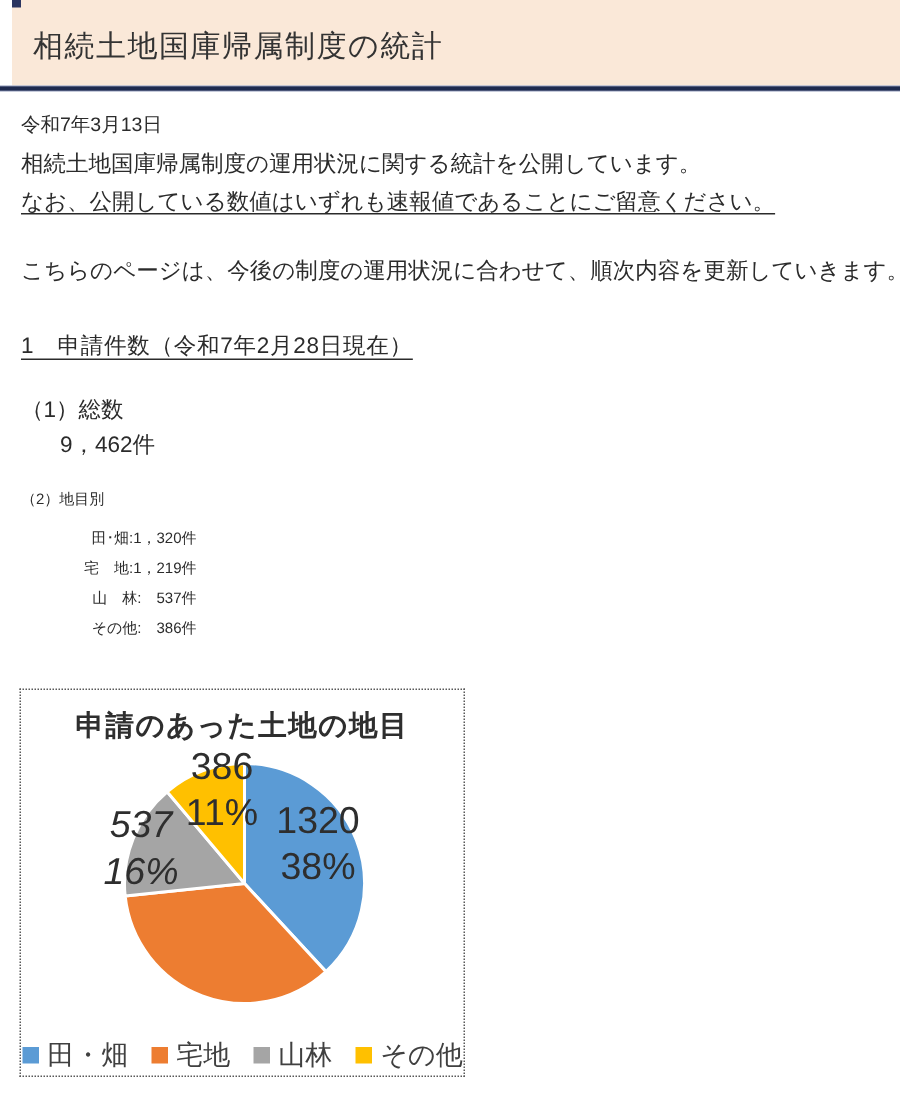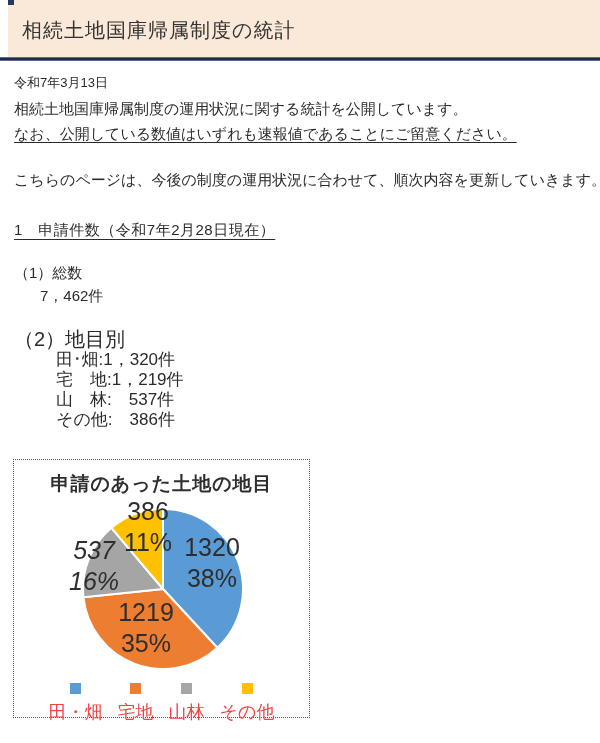--- a/index.html
+++ b/index.html
@@ -79,7 +79,7 @@
 
   <div class="txt sec-heading">1　申請件数（令和7年2月28日現在）</div>
   <div class="txt sub1-label">（1）総数</div>
-  <div class="txt sub1-value">7，462件</div>
+  <div class="txt sub1-value">9，462件</div>
   <div class="txt sub2-label">（2）地目別</div>
 
   <div class="txt cat-list">

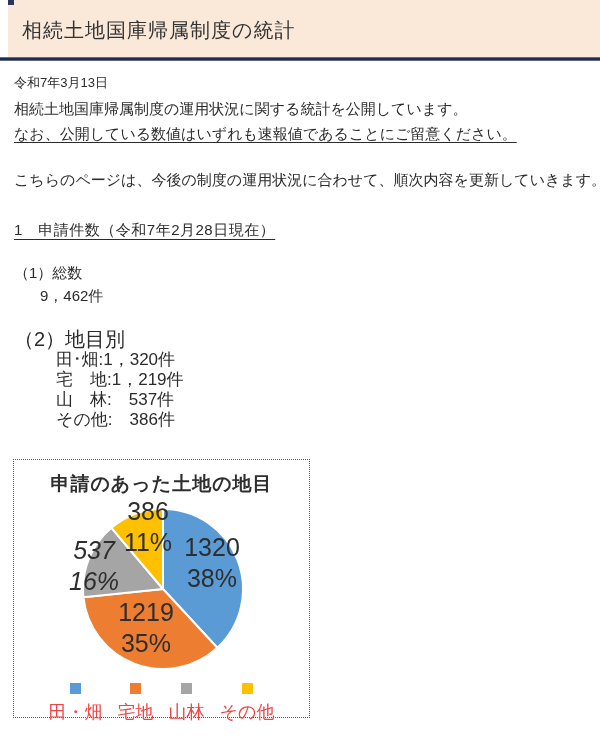--- a/index.html
+++ b/index.html
@@ -31,7 +31,7 @@
   .sec-heading { left:14px; top:221px; font-size:15px; text-decoration:underline; text-underline-offset:4px; letter-spacing:0.5px; }
   .sub1-label  { left:14px; top:264px; font-size:15px; }
   .sub1-value  { left:40px; top:287px; font-size:15px; }
-  .sub2-label  { left:14px; top:326px; font-size:20px; }
+  .sub2-label  { left:14px; top:326px; font-size:10px; }
   .cat-list    { left:56px; top:350px; font-size:17px; }
   .cat-list div { line-height:20px; }
 

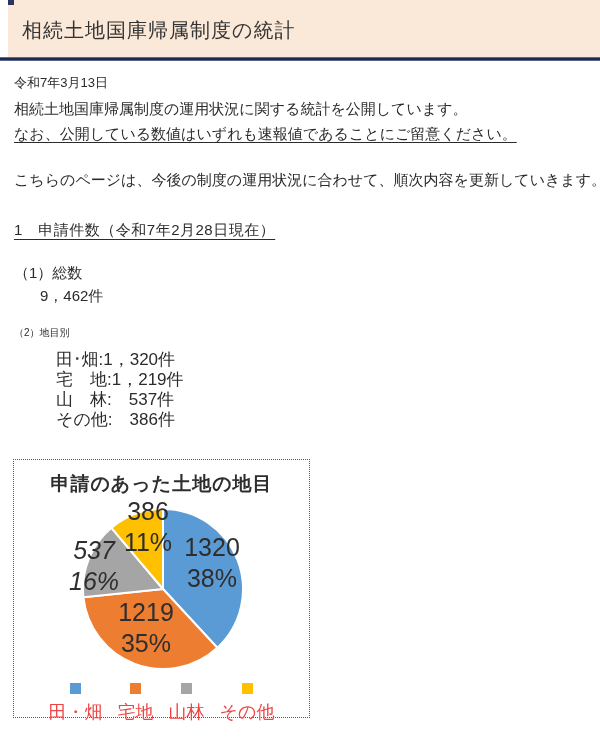--- a/index.html
+++ b/index.html
@@ -32,7 +32,7 @@
   .sub1-label  { left:14px; top:264px; font-size:15px; }
   .sub1-value  { left:40px; top:287px; font-size:15px; }
   .sub2-label  { left:14px; top:326px; font-size:10px; }
-  .cat-list    { left:56px; top:350px; font-size:17px; }
+  .cat-list    { left:56px; top:350px; font-size:10px;text-align:right; }
   .cat-list div { line-height:20px; }
 
   

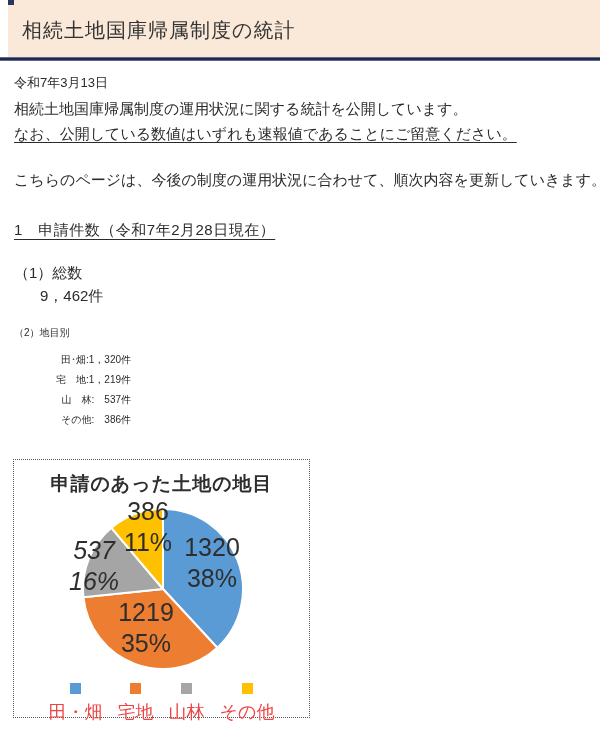--- a/index.html
+++ b/index.html
@@ -103,10 +103,6 @@
       <div>1320</div>
       <div>38%</div>
     </div>
-    <div class="plabel pl1">
-      <div>1219</div>
-      <div>35%</div>
-    </div>
     <div class="plabel pl2">
       <div>537</div>
       <div>16%</div>

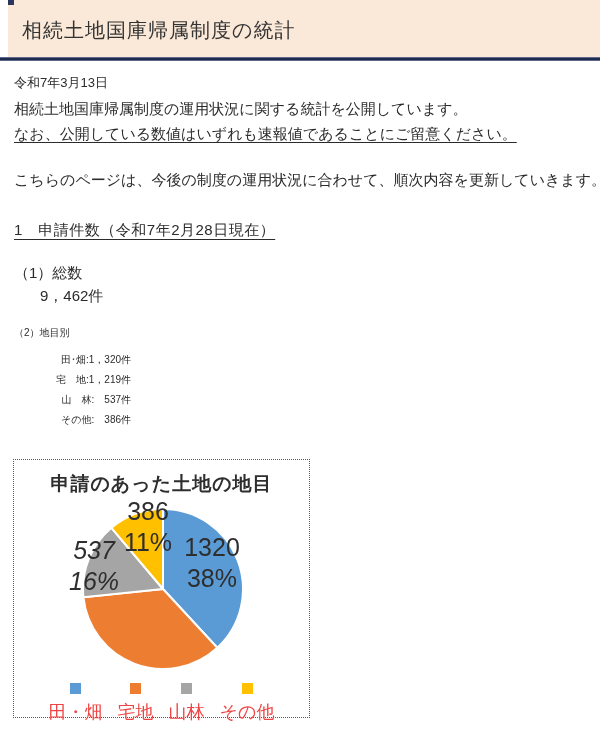--- a/index.html
+++ b/index.html
@@ -57,7 +57,7 @@
     position:absolute; left:0; top:230px; width:100%; height:26px;
     display:flex; justify-content:center; align-items:center; gap:15px;
   }
-  .lg-item { display:flex; align-items:center; gap:6px; font-size:18px; color:#ef4444; white-space:nowrap;flex-direction:column; }
+  .lg-item { display:flex; align-items:center; gap:6px; font-size:18px; color:#404040; white-space:nowrap; }
   .sw { width:11px; height:11px; display:inline-block; }
 </style>
 </head>

